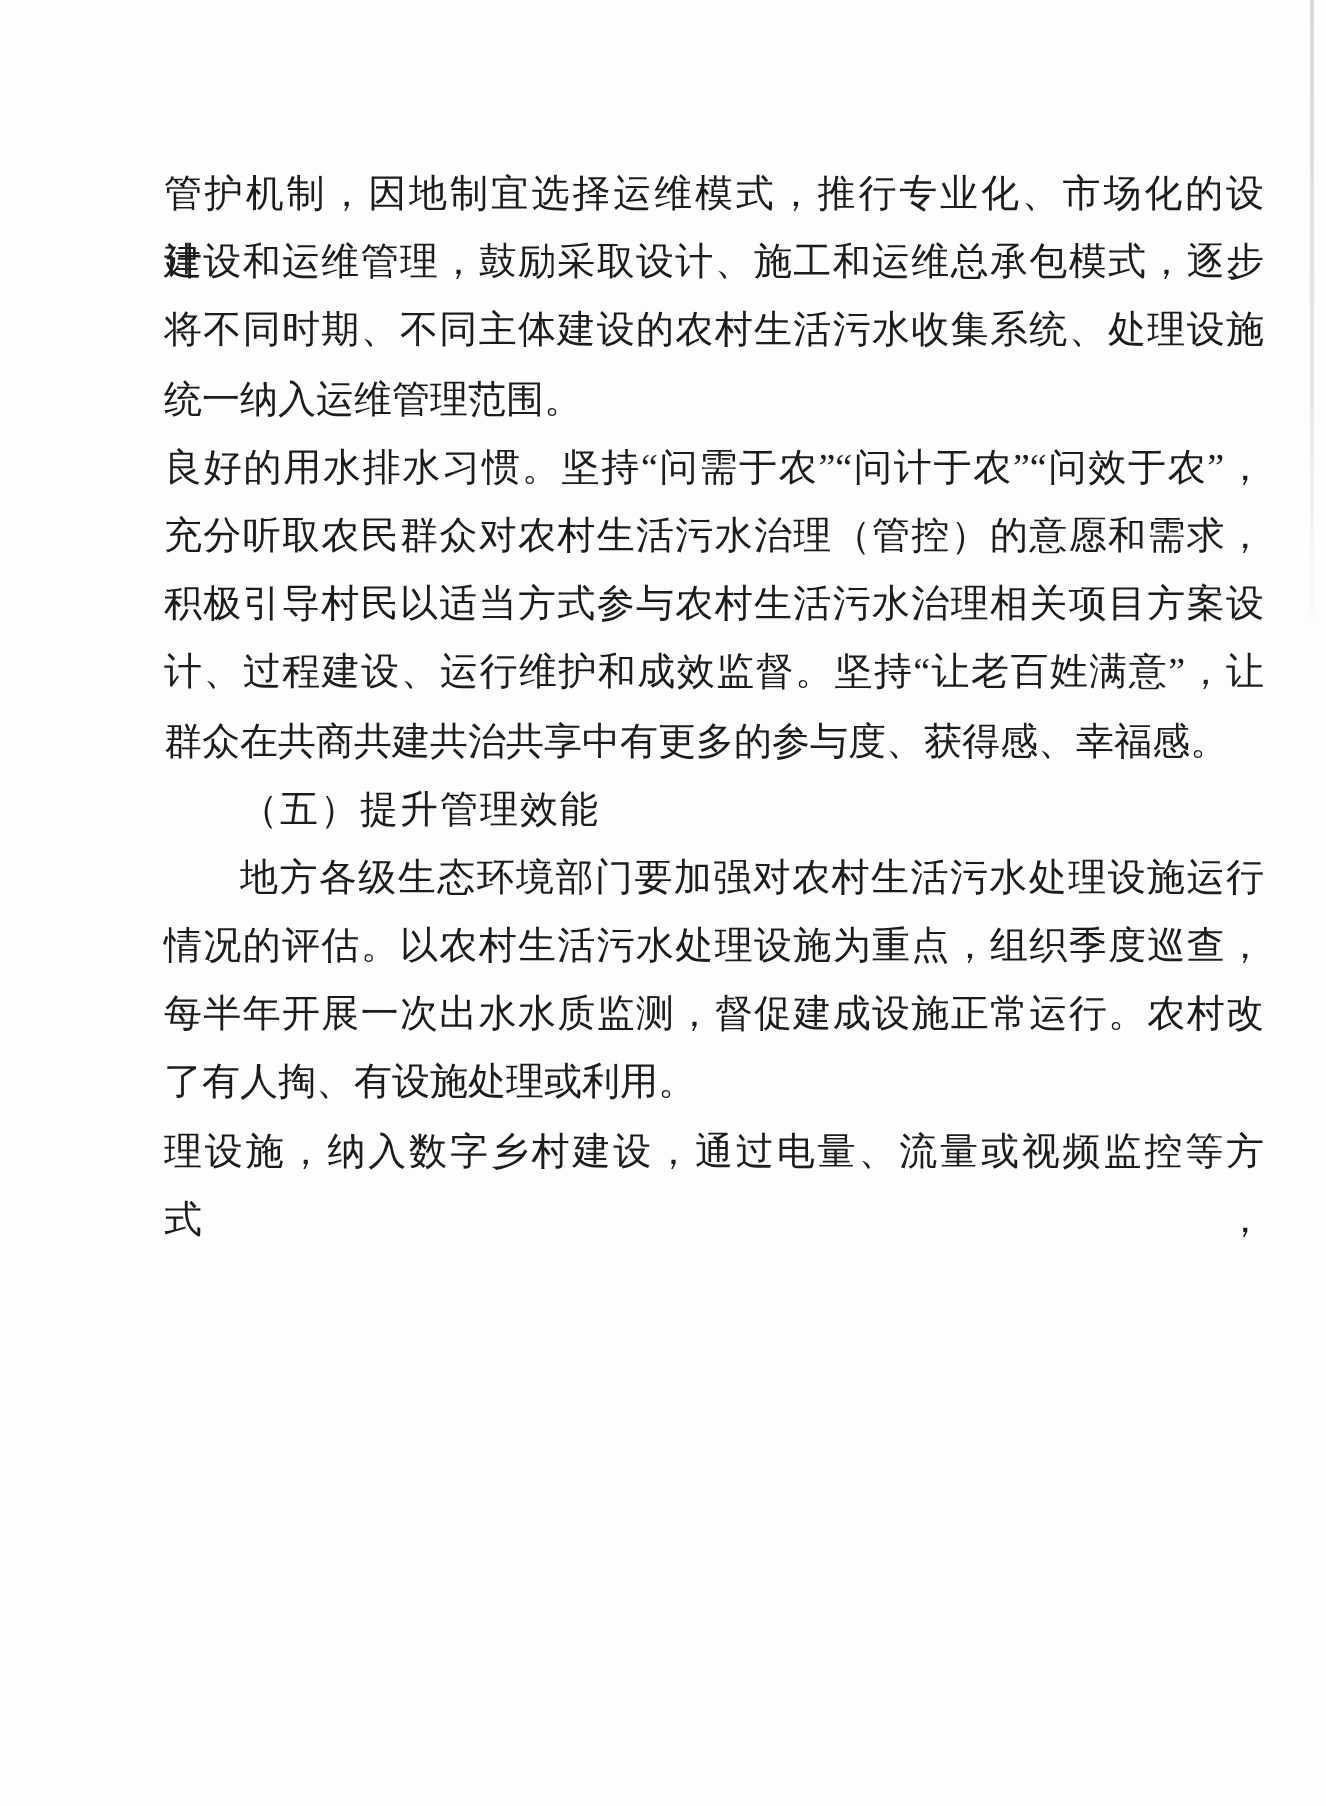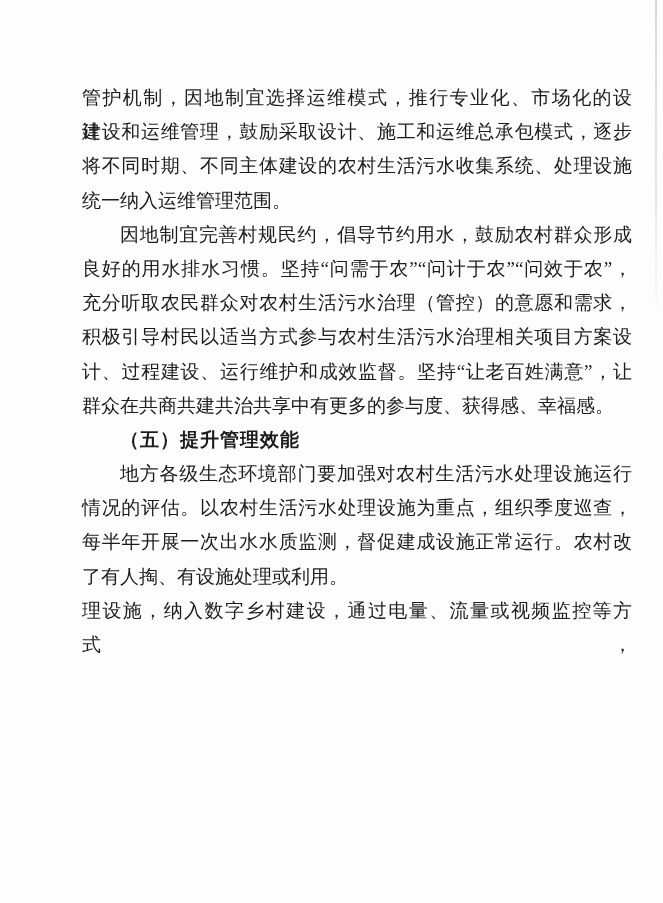--- a/index.html
+++ b/index.html
@@ -89,7 +89,6 @@
     <div class="line j">将不同时期、不同主体建设的农村生活污水收集系统、处理设施</div>
     <div class="line plain">统一纳入运维管理范围。</div>
 
-    <div class="line j ind">因地制宜完善村规民约，倡导节约用水，鼓励农村群众形成</div>
     <div class="line j">良好的用水排水习惯。坚持“问需于农”“问计于农”“问效于农”，</div>
     <div class="line j">充分听取农民群众对农村生活污水治理（管控）的意愿和需求，</div>
     <div class="line j">积极引导村民以适当方式参与农村生活污水治理相关项目方案设</div>

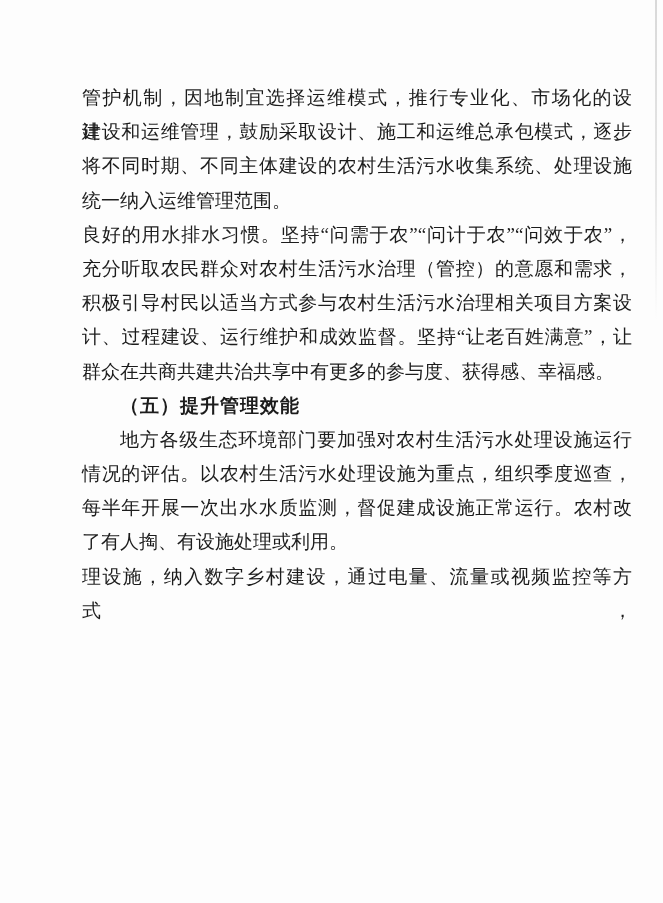--- a/index.html
+++ b/index.html
@@ -57,7 +57,7 @@
     text-align-last: left;
   }
   .line.heading {
-    font-weight: bold;
+    font-weight: normal;
     text-indent: 2em;
     text-align: left;
     text-align-last: left;

